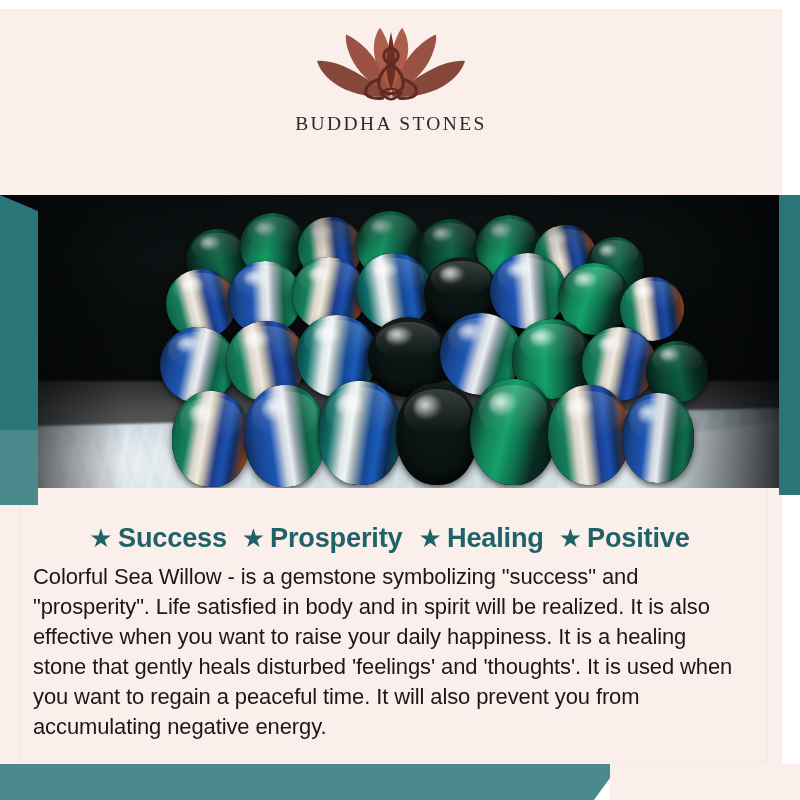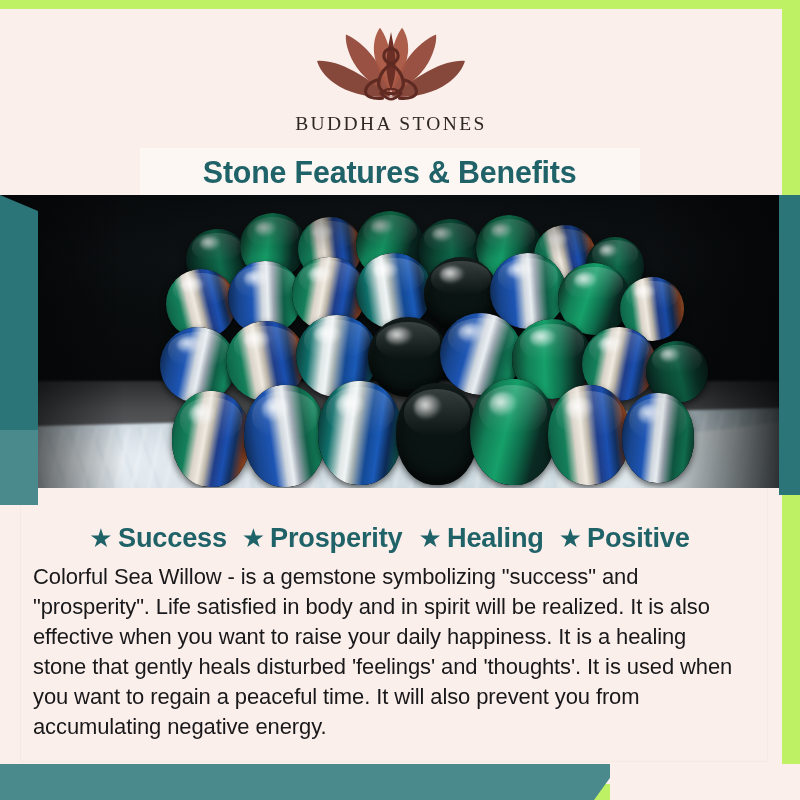--- a/index.html
+++ b/index.html
@@ -16,7 +16,7 @@
   #poster {
     position:absolute; inset:0;
     width:800px; height:800px;
-    background:#bef264;   
+    background:#ffffff;   
     overflow:hidden;
   }
 

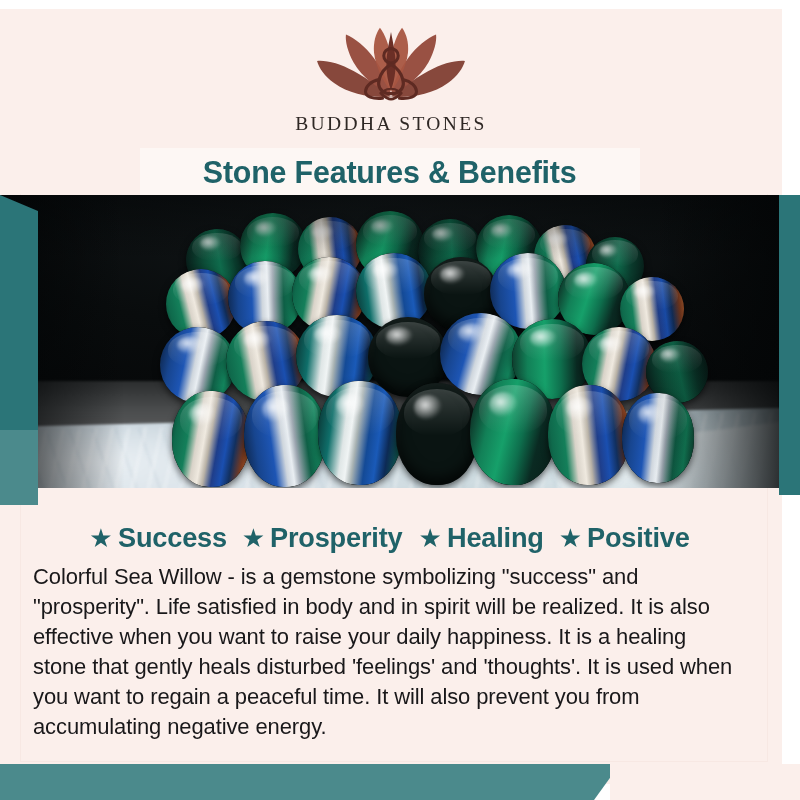--- a/index.html
+++ b/index.html
@@ -335,9 +335,6 @@
       <div class="logo-word">BUDDHA STONES</div>
     </div>
 
-    <div class="title-plate">
-      <div class="title-text">Stone Features &amp; Benefits</div>
-    </div>
   </div>
 
   <div class="photo">

